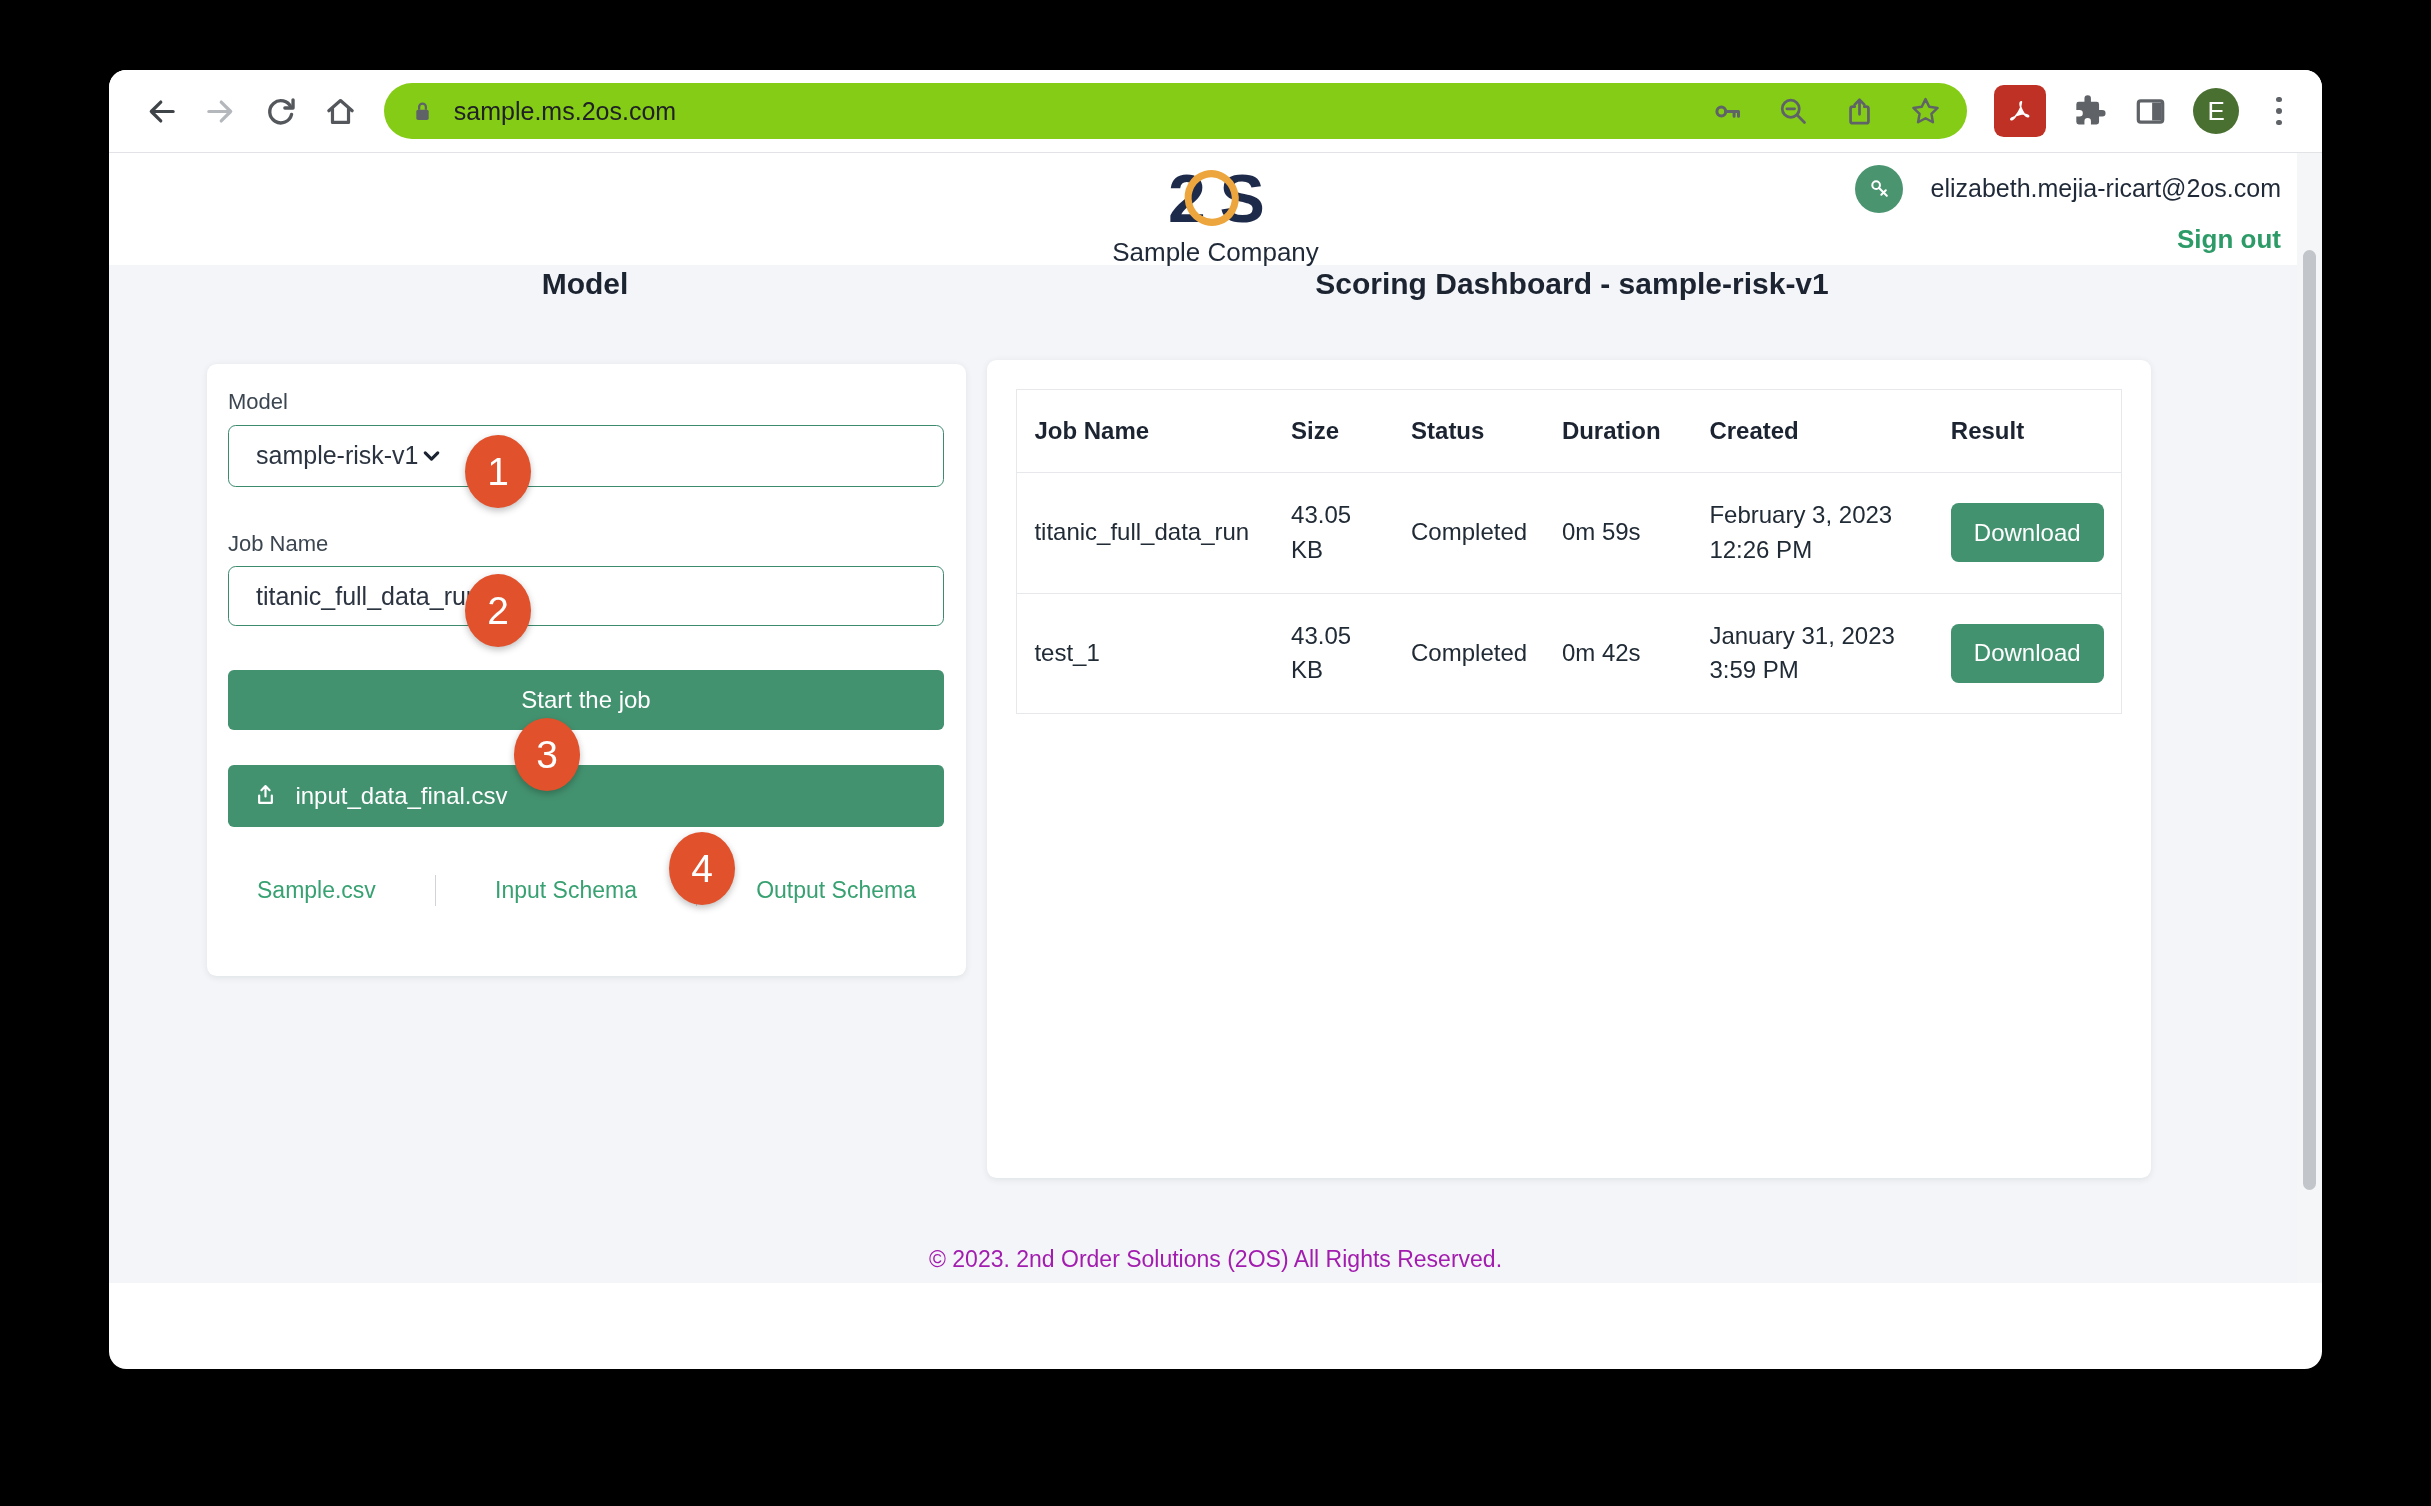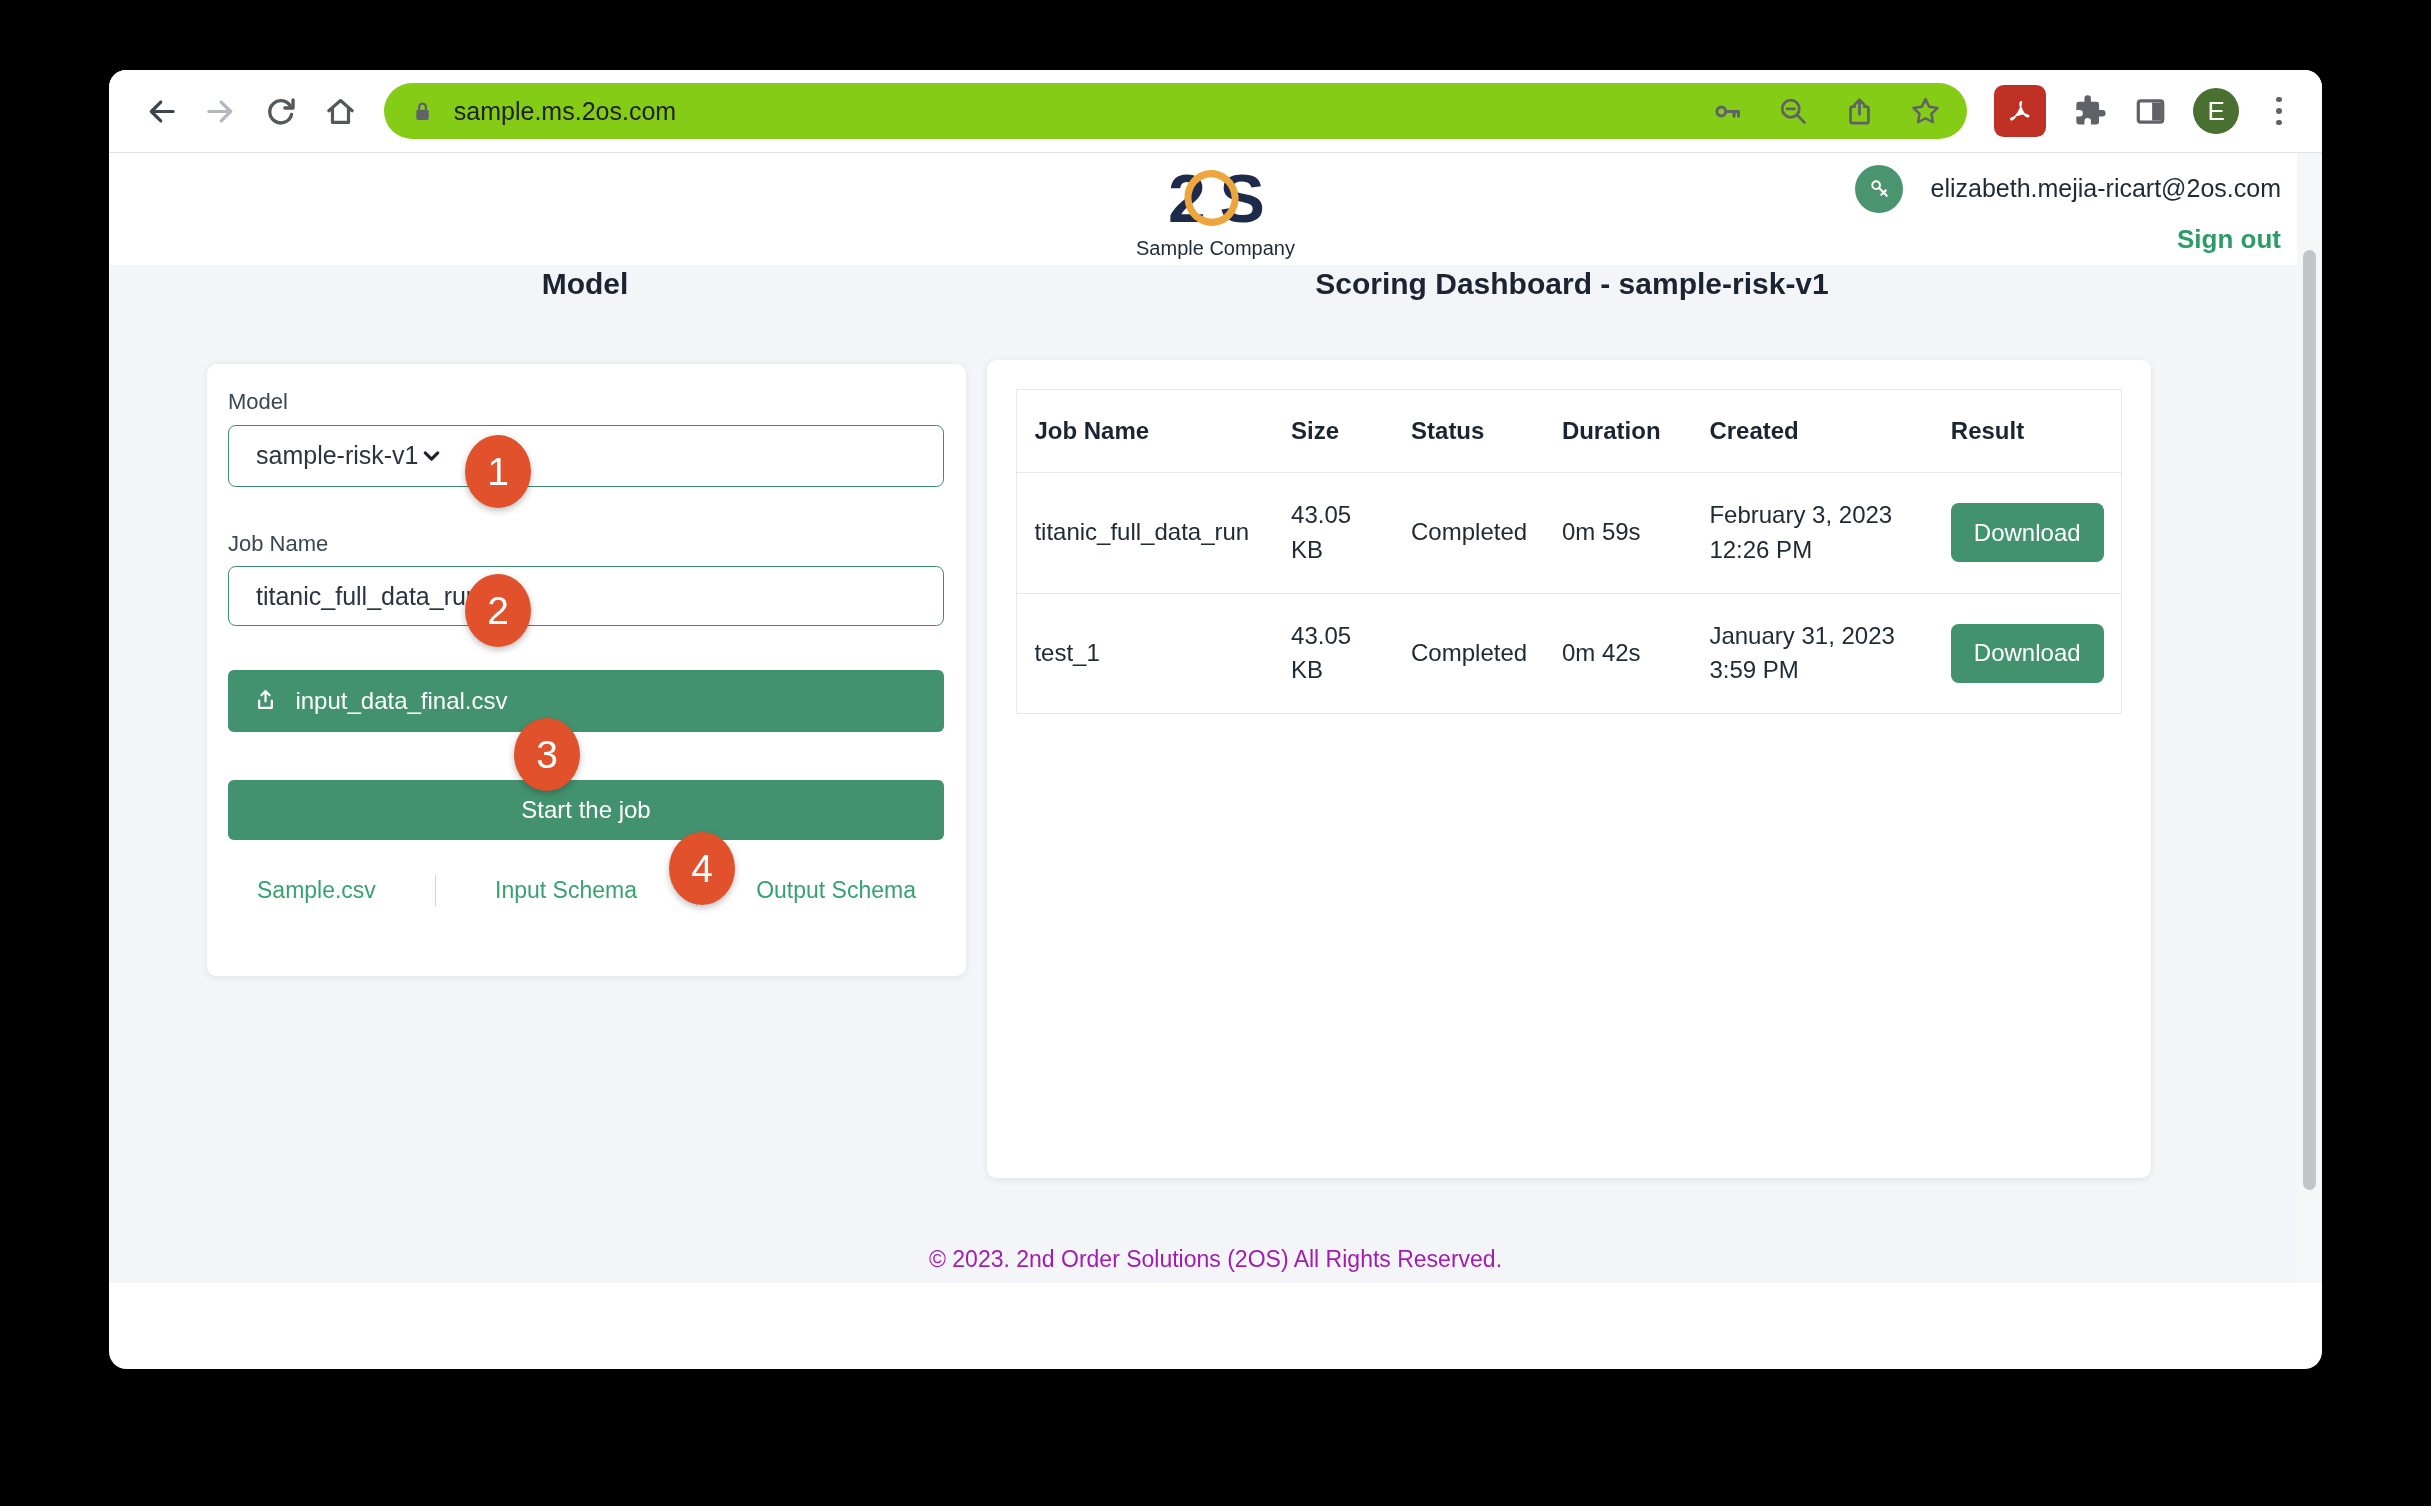--- a/index.html
+++ b/index.html
@@ -47,7 +47,7 @@
   .logo-char { font-size:68px; font-weight:800; color:#1e2a4a; position:relative; z-index:1; letter-spacing:-1.9px; }
   .logo-ring { width:54px; height:54px; border:7.7px solid #eda63e; border-radius:50%;
                margin:0 -19.3px; position:relative; z-index:2; transform:rotate(-15deg) scaleY(1.04); }
-  .company { font-size:20px; color:#1f2937; margin-top:0px; }
+  .company { font-size:26px; color:#1f2937; margin-top:0px; }
   .account { position:absolute; right:41px; top:11.6px; text-align:right; }
   .acct-row { display:flex; align-items:center; gap:27px; justify-content:flex-end; }
   .acct-avatar { width:48px; height:48px; border-radius:50%; background:#4a9470;

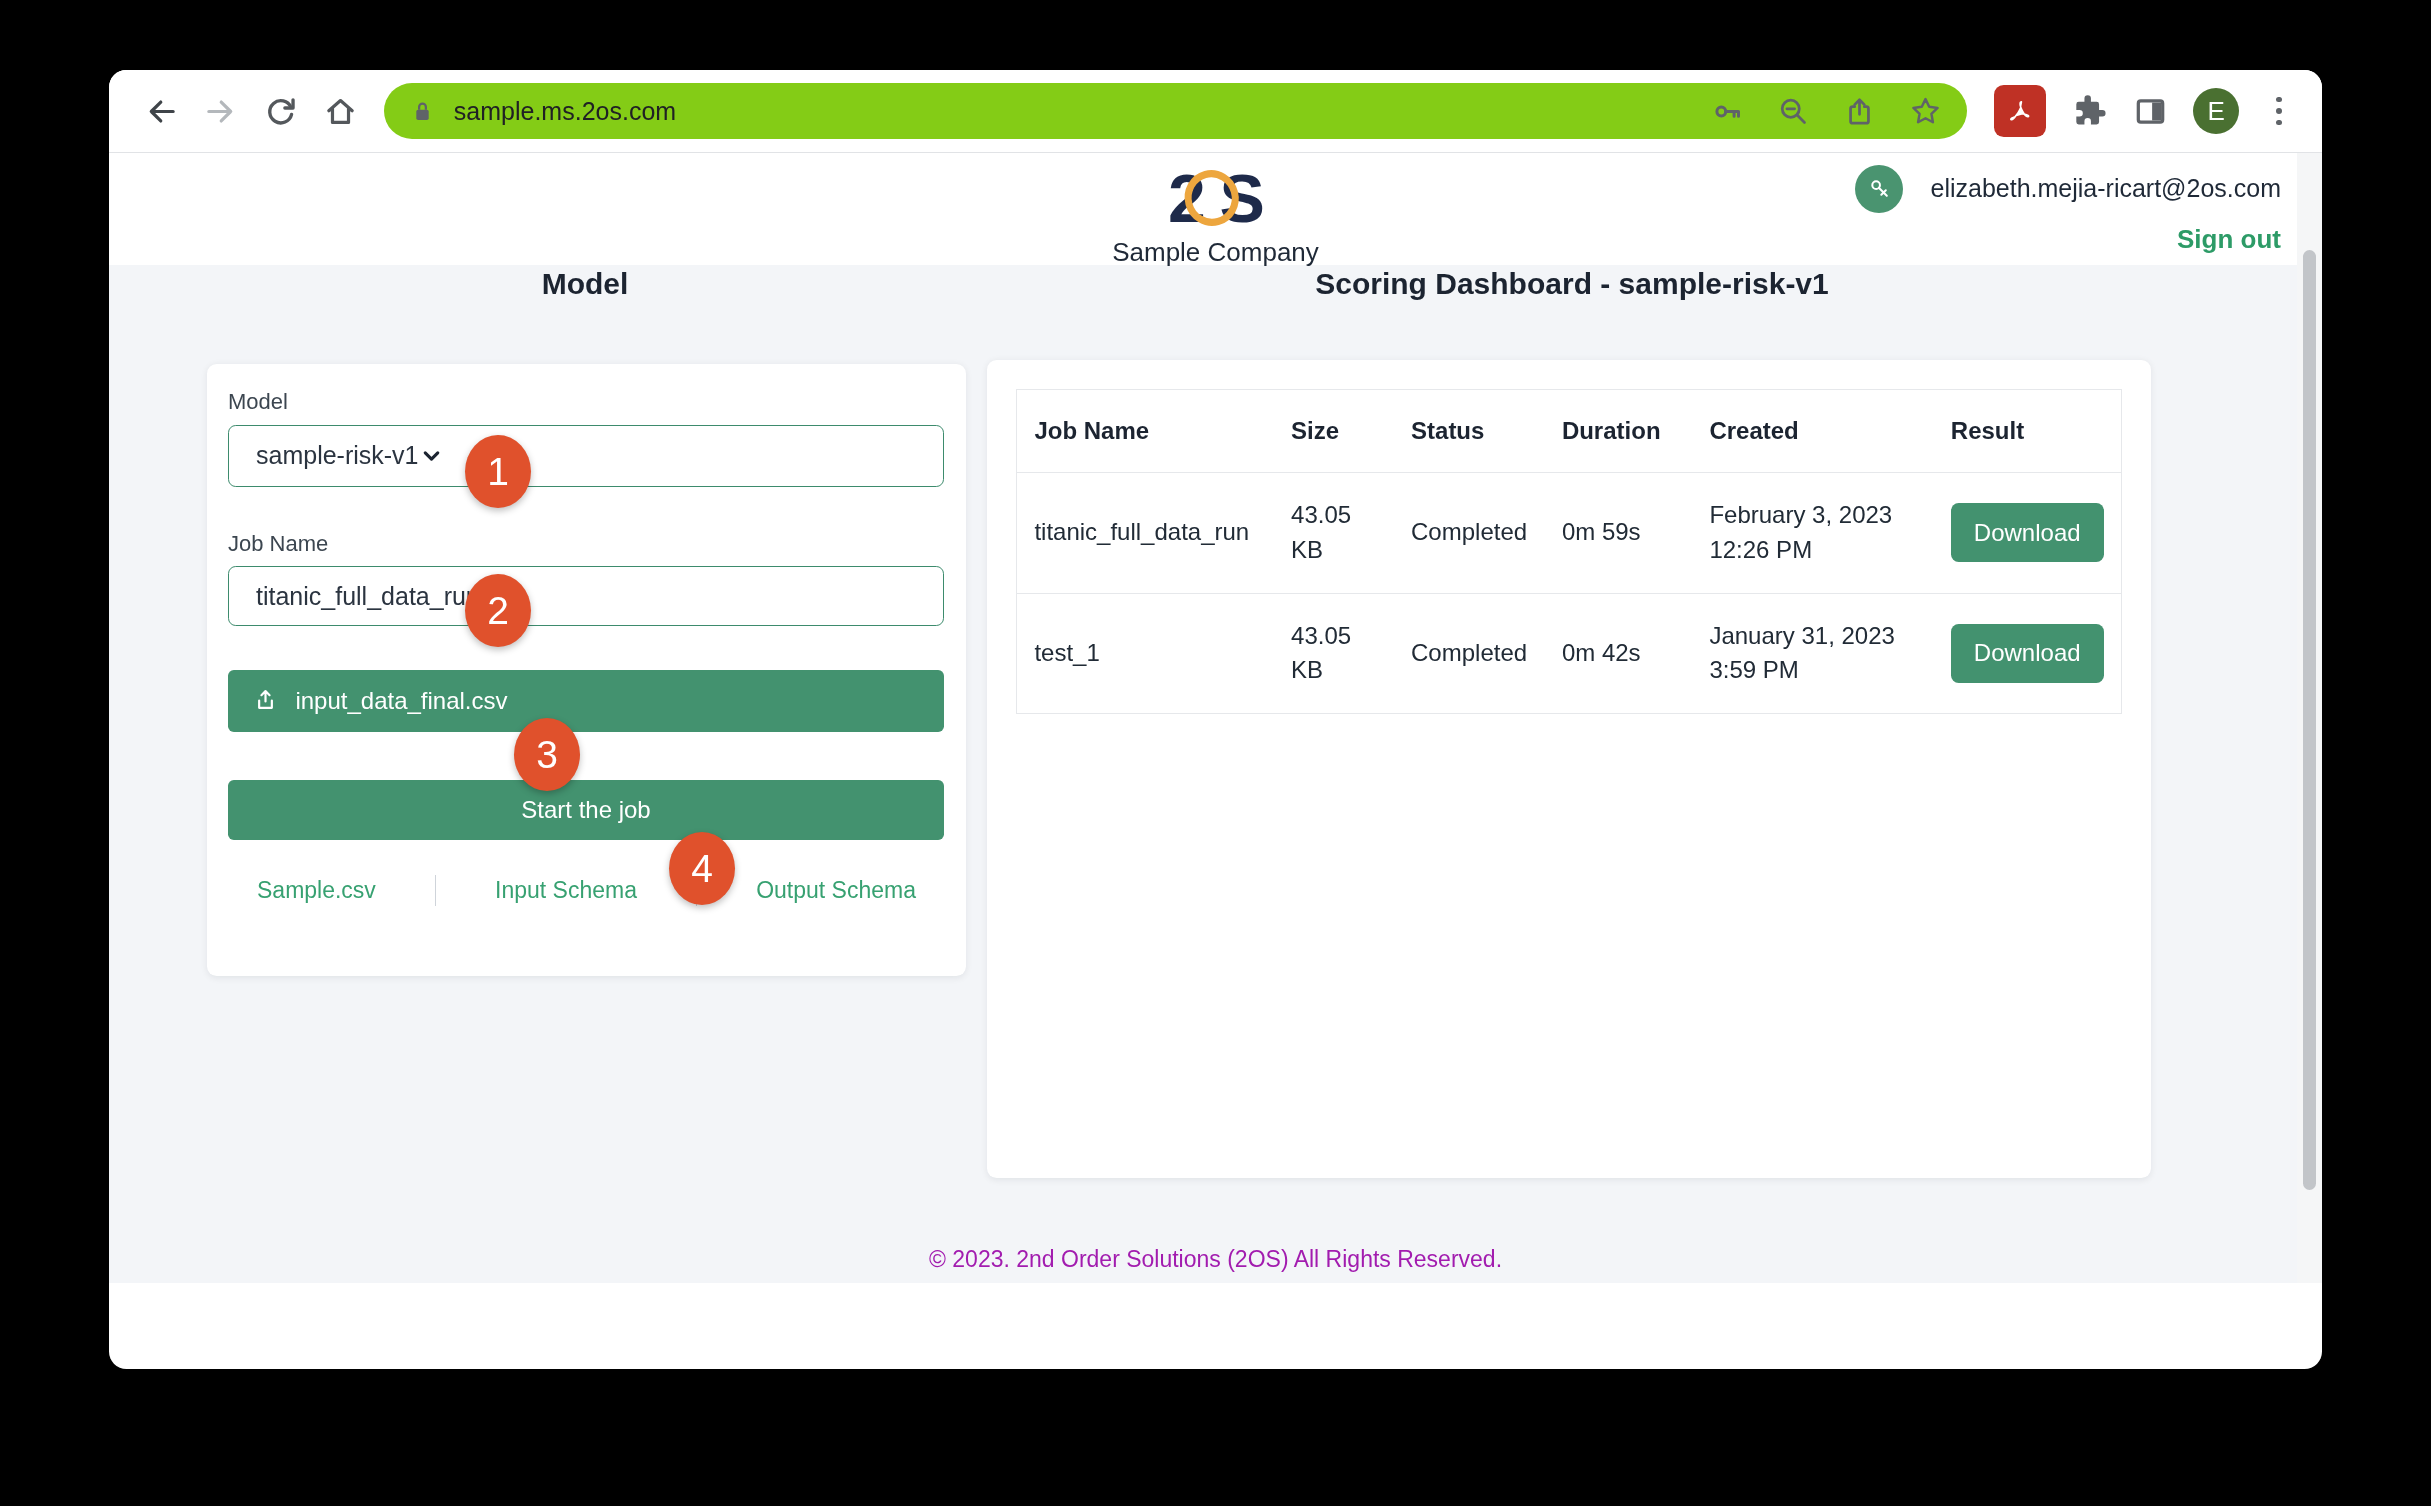--- a/index.html
+++ b/index.html
@@ -235,6 +235,8 @@
           <span>titanic_full_data_run2</span>
         </div>
 
+        <button class="gbtn start-btn">Start the job</button>
+
         <button class="gbtn upload-btn">
           <svg width="29" height="29" viewBox="0 0 32 32">
               <path d="M9 15v8h14v-8" fill="none" stroke="#fff" stroke-width="2.4" stroke-linecap="round" stroke-linejoin="round"></path>
@@ -242,8 +244,6 @@
             </svg>
           <span>input_data_final.csv</span>
         </button>
-
-        <button class="gbtn start-btn">Start the job</button>
 
         <div class="links-row">
           <span class="plink">Sample.csv</span>

